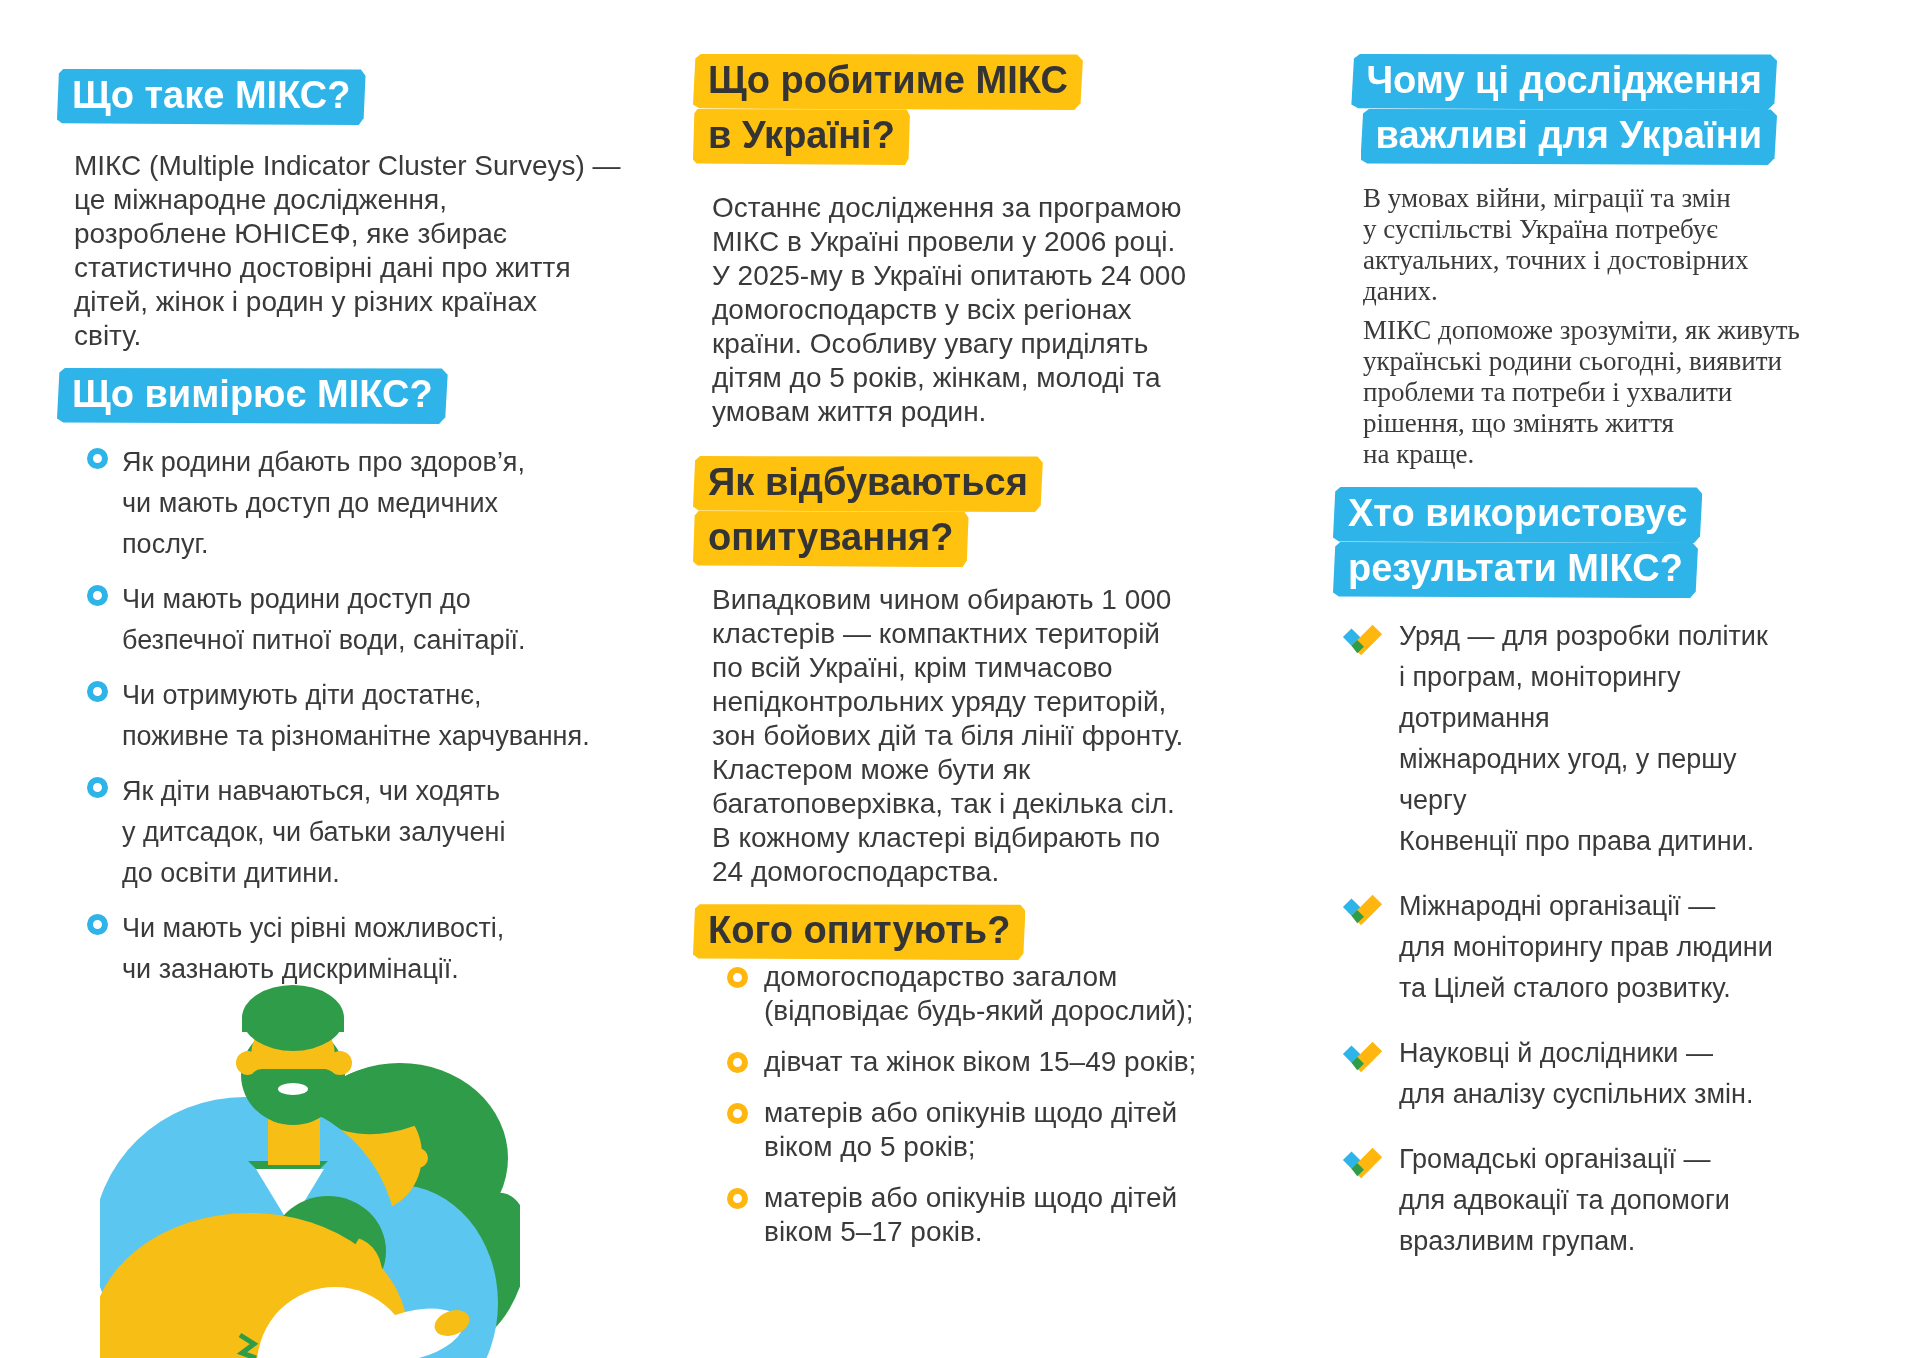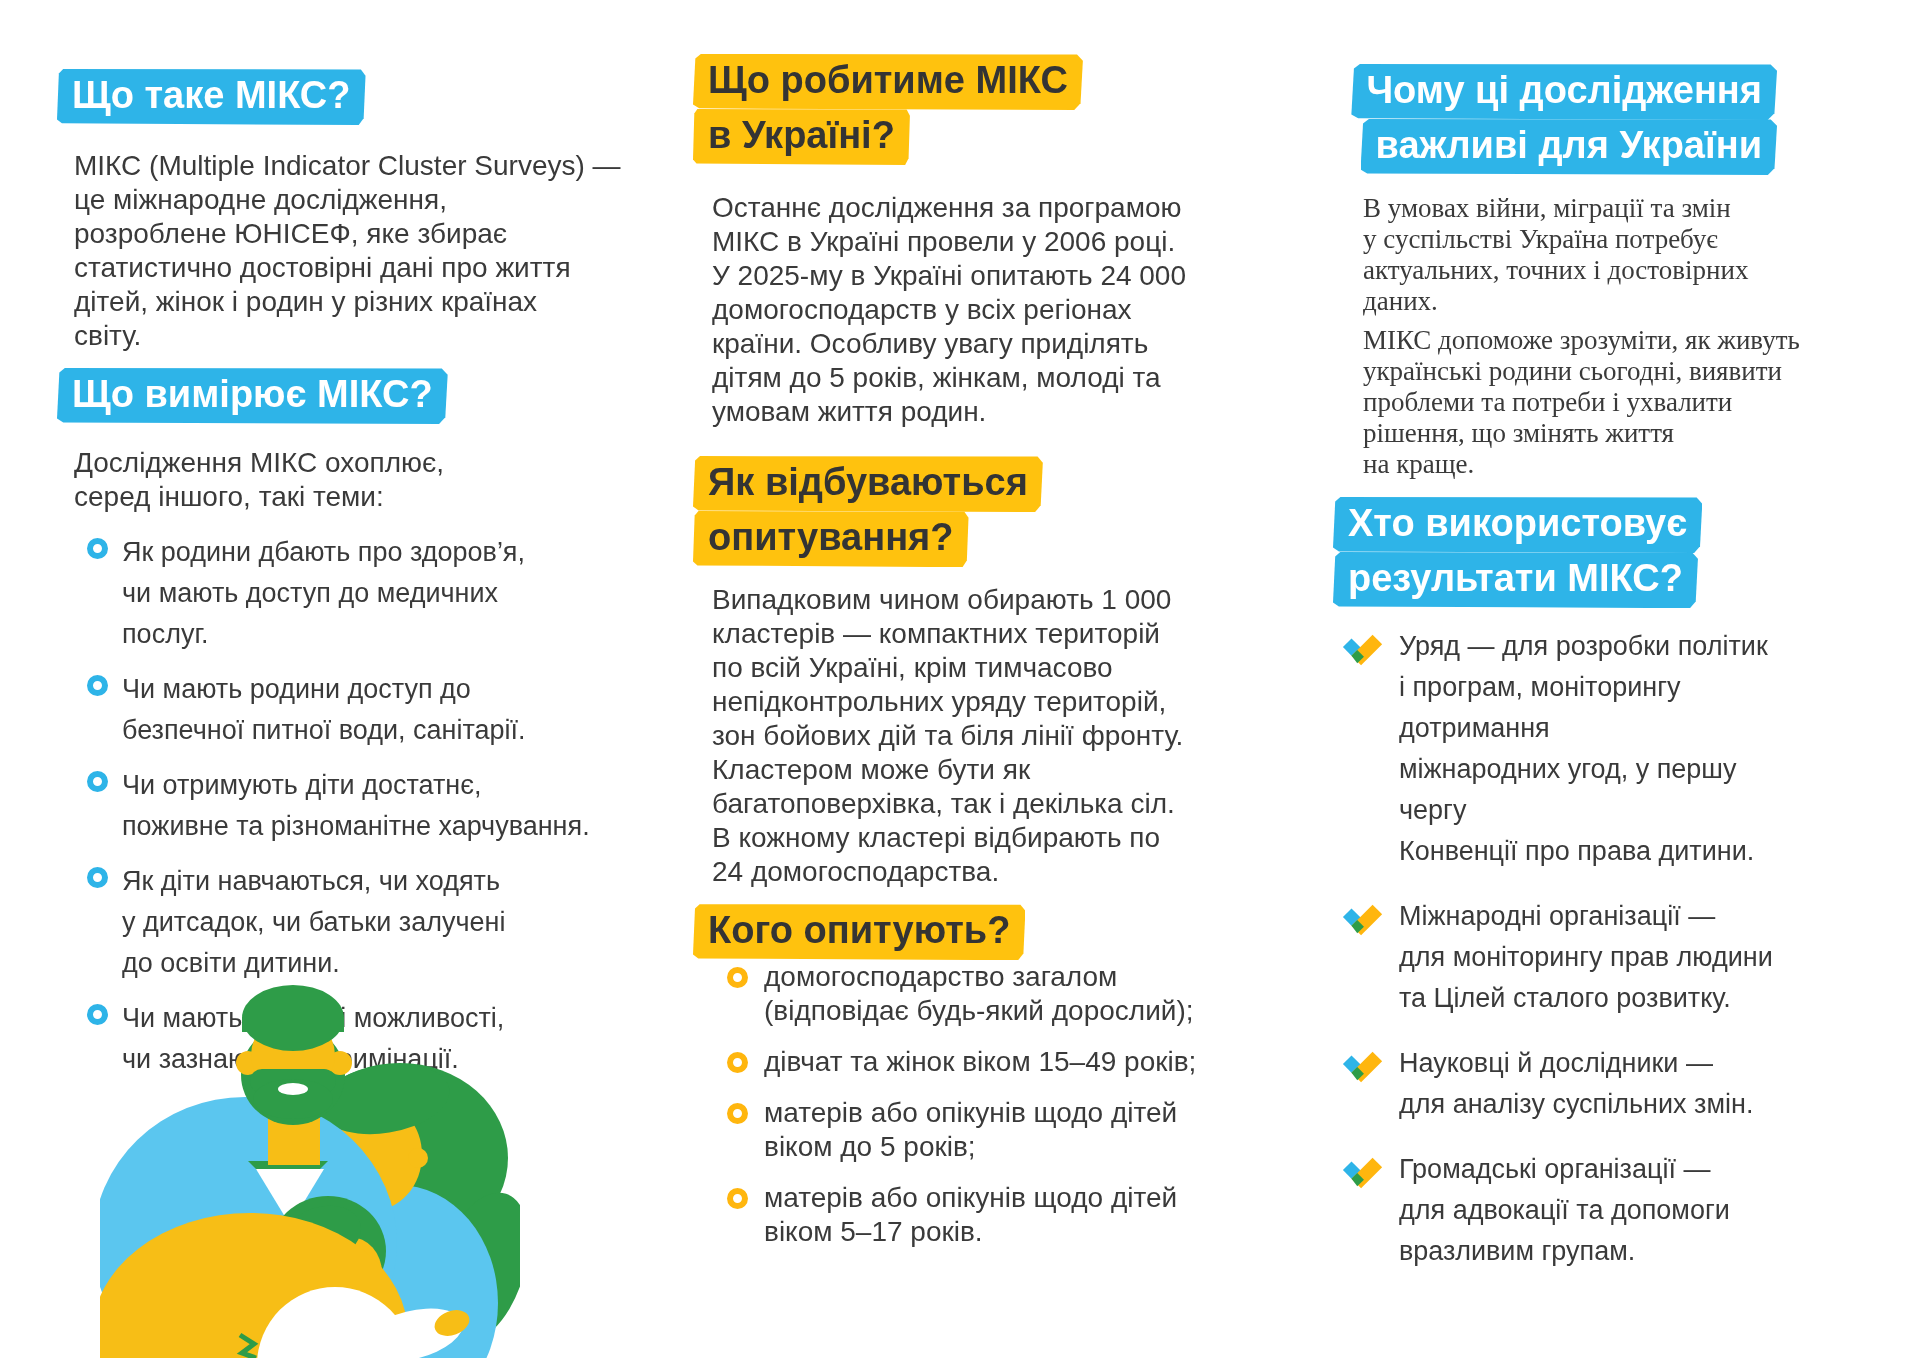--- a/index.html
+++ b/index.html
@@ -15,7 +15,7 @@
   .col { position:absolute; }
   #col1 { left:57px;  top:70px;  width:640px; }
   #col2 { left:693px; top:55px;  width:545px; }
-  #col3 { left:1333px; top:65px; width:444px; }
+  #col3 { left:1333px; top:55px; width:444px; }
 
   
   .heading { font-size:38px; font-weight:700; line-height:1.08; }

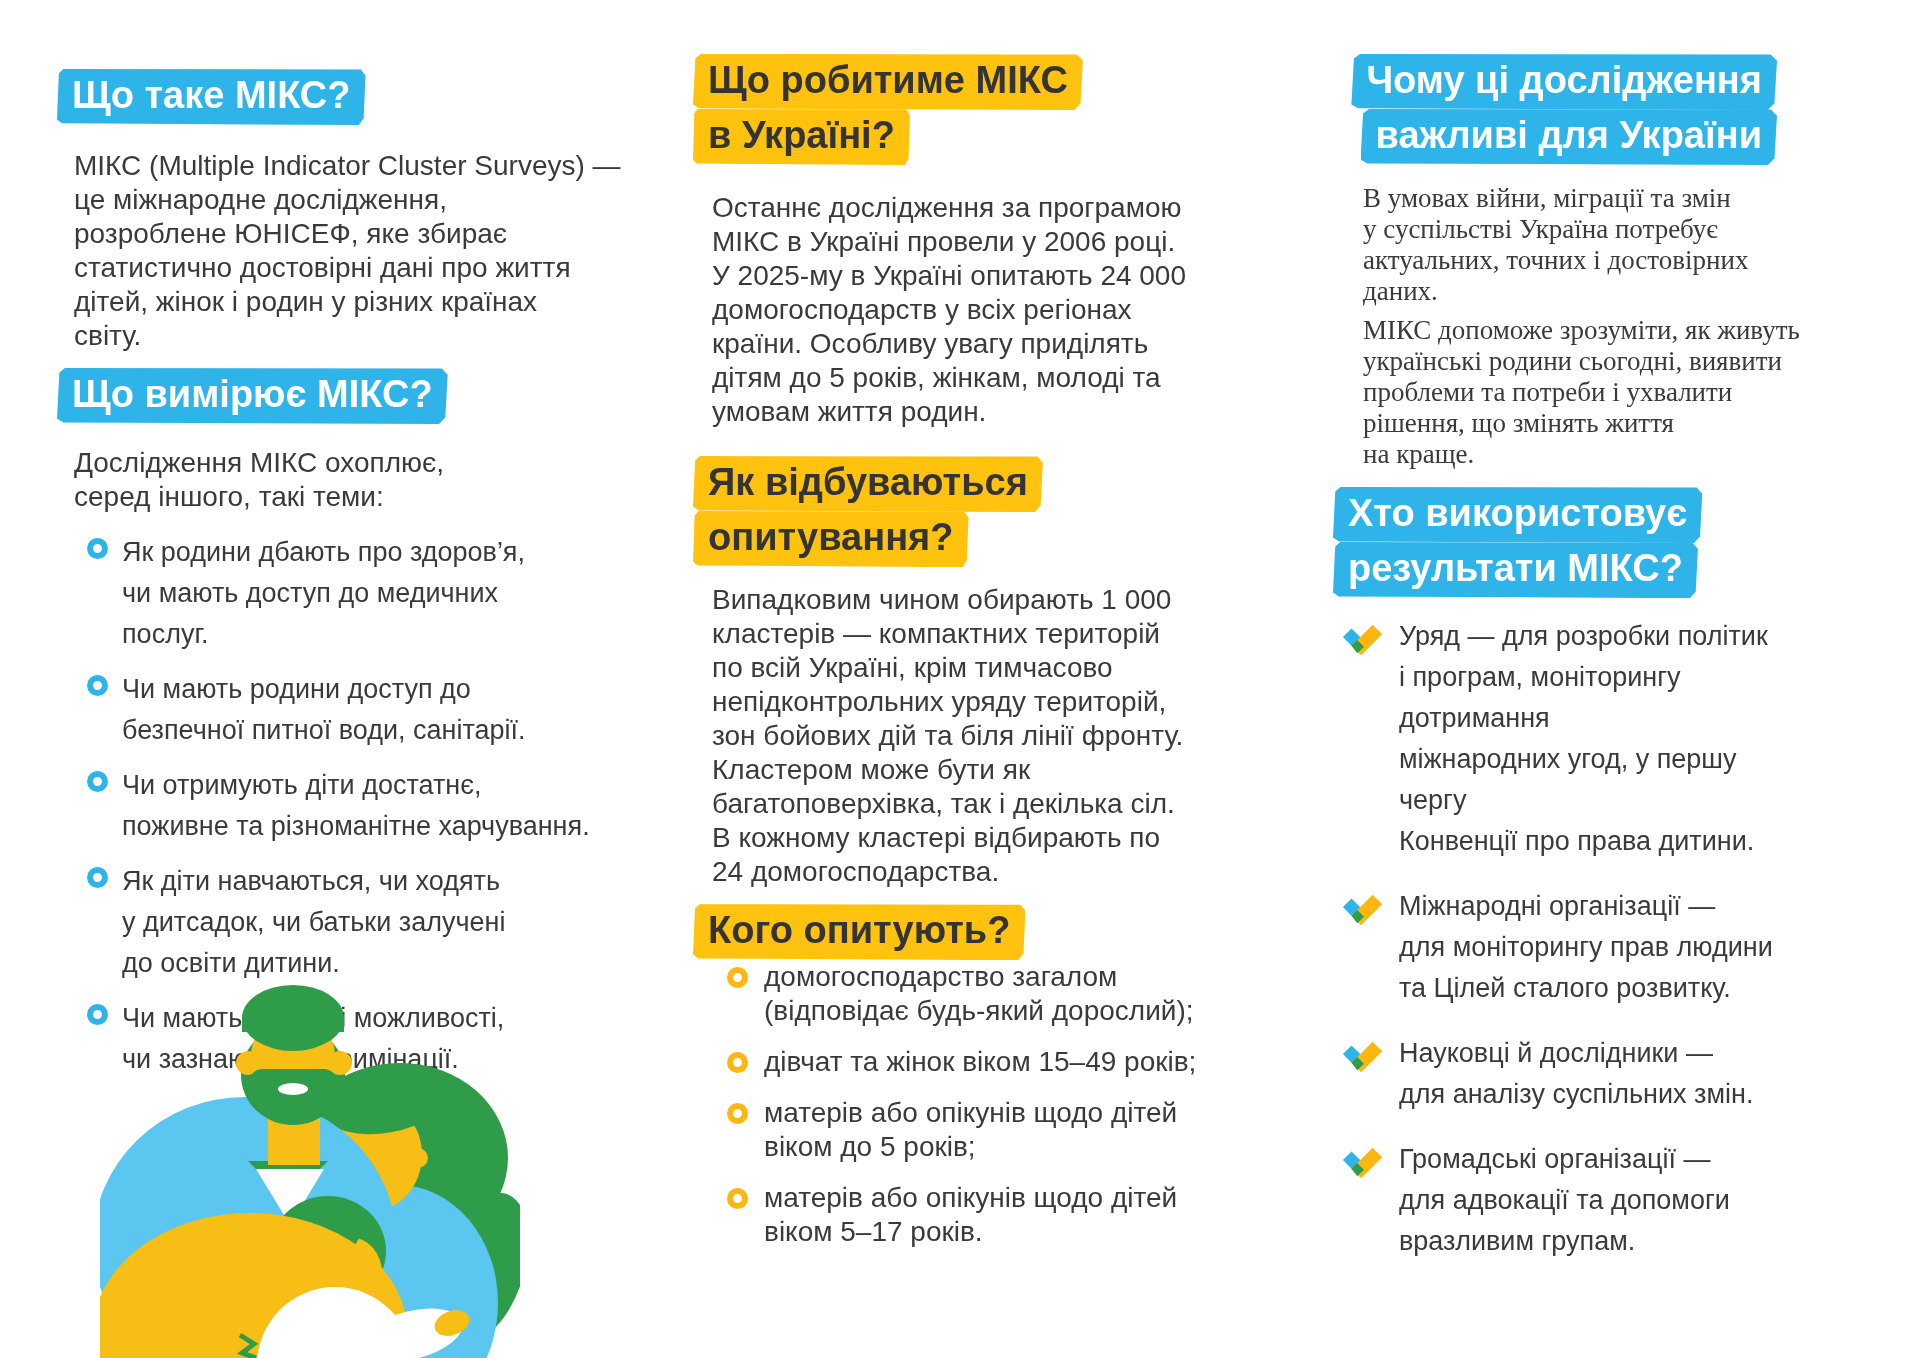--- a/index.html
+++ b/index.html
@@ -101,8 +101,6 @@
   <span class="hl-line">Що вимірює МІКС?</span>
     </div>
 
-  <p class="body mt22">Дослідження МІКС охоплює,
-серед іншого, такі теми:</p>
 
   <div class="ring-list">
 

